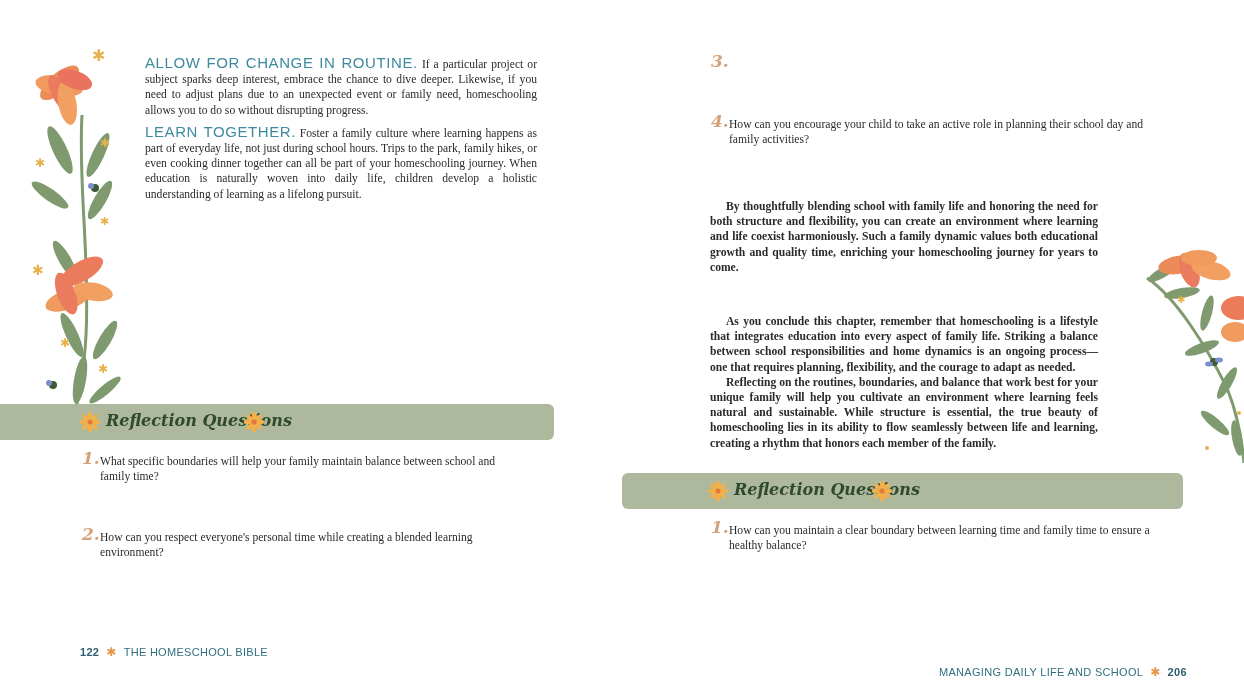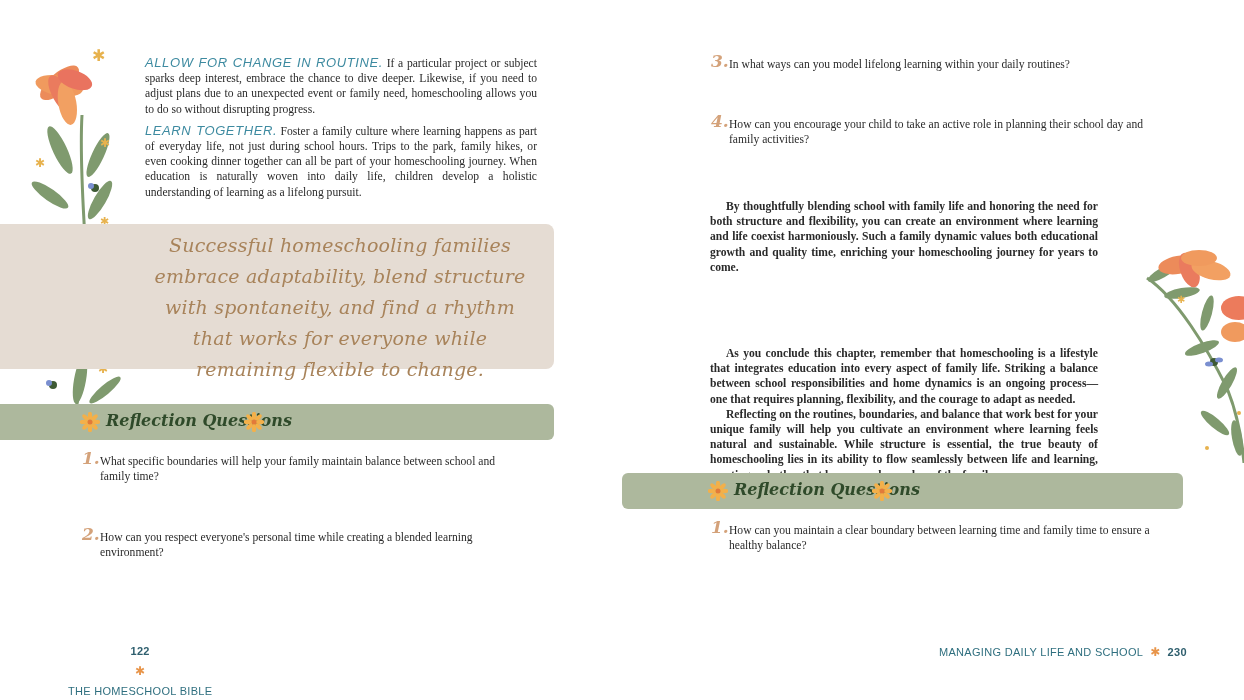--- a/index.html
+++ b/index.html
@@ -10,7 +10,7 @@
   .page.right { left:622px; }
 
   .body-text { font-size:11.6px; line-height:15.2px; text-align:justify; color:#2a2a2a; }
-  .lead { font-family:"Liberation Sans","DejaVu Sans",sans-serif; font-size:13px; letter-spacing:0.6px; color:#3d8aa0; text-transform:uppercase;font-style:italic; }
+  .lead { font-family:"Liberation Sans","DejaVu Sans",sans-serif; font-size:15px; letter-spacing:0.6px; color:#3d8aa0; text-transform:uppercase; }
 
   .left-paras { position:absolute; left:145px; top:55px; width:392px; }
   .left-paras p { margin:0 0 6px 0; }

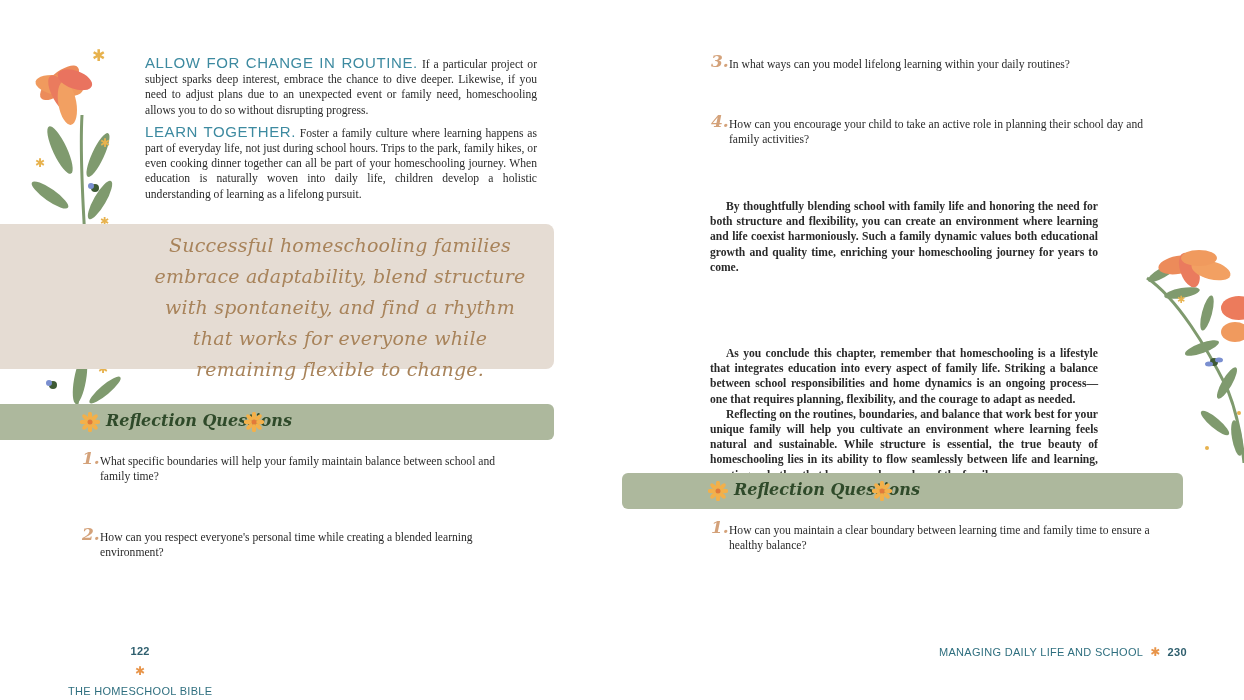--- a/index.html
+++ b/index.html
@@ -142,7 +142,6 @@
 
   <div class="question" style="left:107px;top:57px;width:440px;">
     <span class="qnum">3.</span>
-    <span>In what ways can you model lifelong learning within your daily routines?</span>
   </div>
   <div class="question" style="left:107px;top:117px;width:440px;">
     <span class="qnum">4.</span>

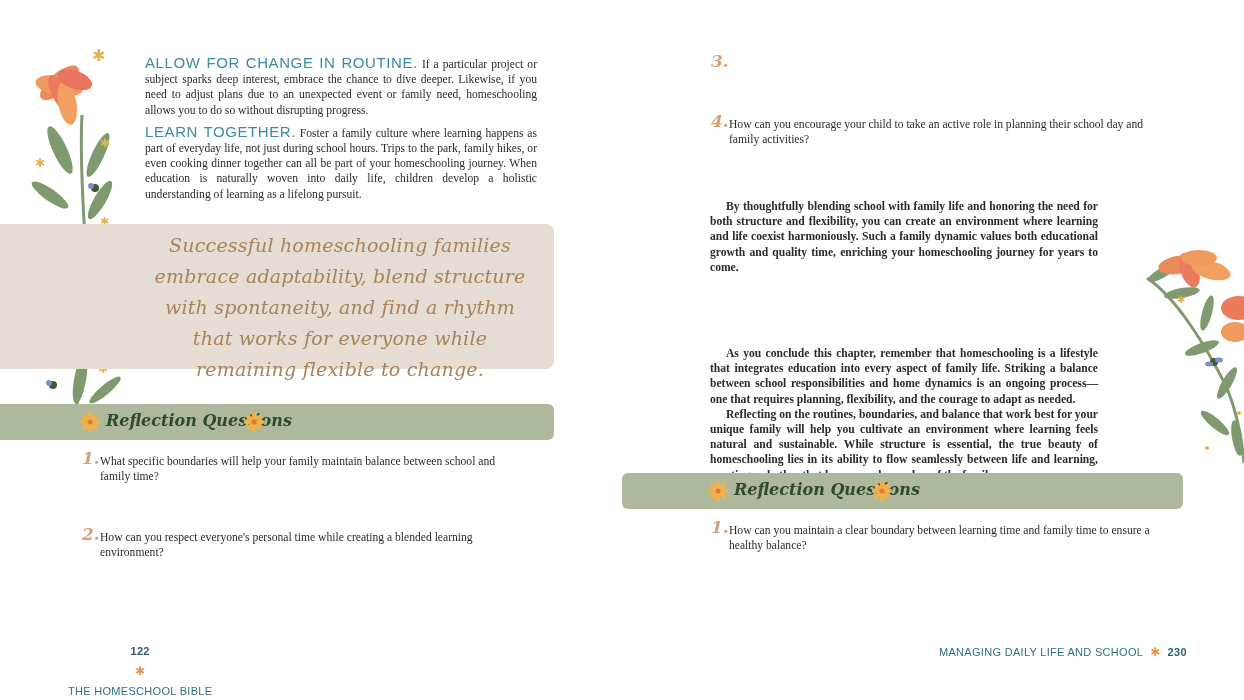--- a/index.html
+++ b/index.html
@@ -88,9 +88,6 @@
     <p><span class="lead">LEARN TOGETHER.</span><span> Foster a family culture where learning happens as part of everyday life, not just during school hours. Trips to the park, family hikes, or even cooking dinner together can all be part of your homeschooling journey. When education is naturally woven into daily life, children develop a holistic understanding of learning as a lifelong pursuit.</span></p>
   </div>
 
-  <div class="quote-box">
-    <div class="quote-text">Successful homeschooling families embrace adaptability, blend structure with spontaneity, and find a rhythm that works for everyone while remaining flexible to change.</div>
-  </div>
 
   <div class="rq-band left">
     <svg class="daisy" style="left:80px;" viewBox="0 0 20 20">

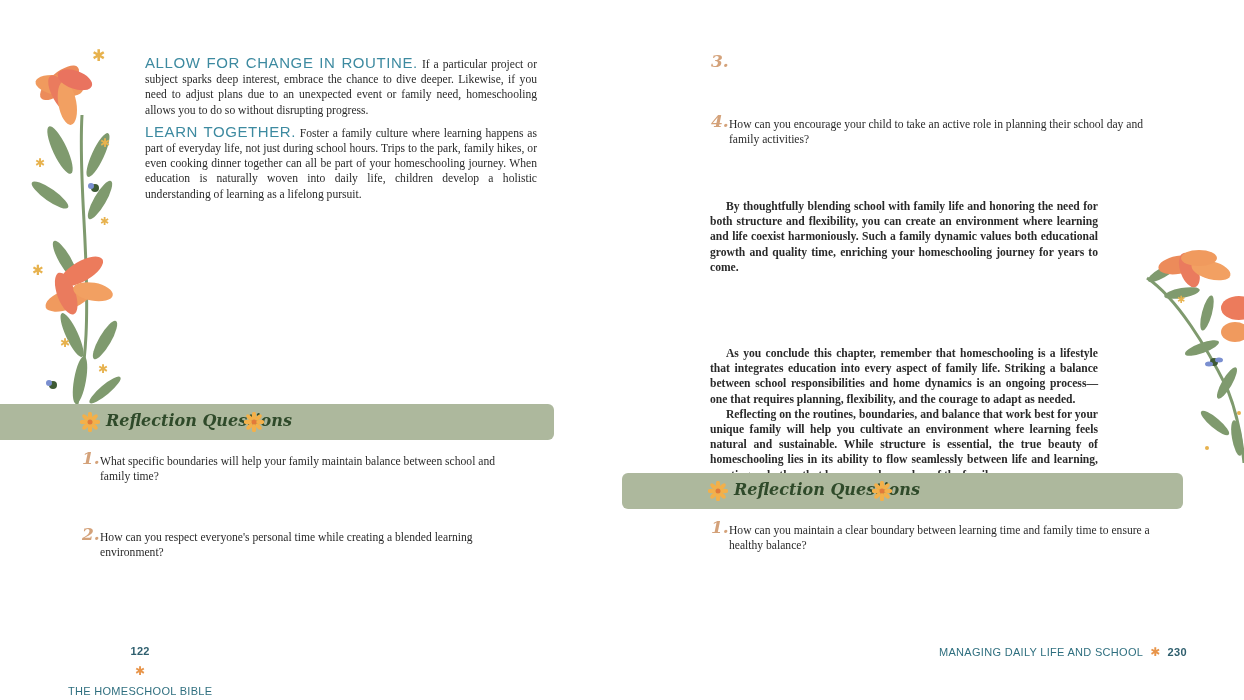--- a/index.html
+++ b/index.html
@@ -150,7 +150,7 @@
   </div>
 
 
-  <div class="right-paras body-text" style="top:314px;margin-top:32px;">
+  <div class="right-paras body-text" style="top:314px;">
     <p>As you conclude this chapter, remember that homeschooling is a lifestyle that integrates education into every aspect of family life. Striking a balance between school responsibilities and home dynamics is an ongoing process—one that requires planning, flexibility, and the courage to adapt as needed.</p>
     <p>Reflecting on the routines, boundaries, and balance that work best for your unique family will help you cultivate an environment where learning feels natural and sustainable. While structure is essential, the true beauty of homeschooling lies in its ability to flow seamlessly between life and learning, creating a rhythm that honors each member of the family.</p>
   </div>

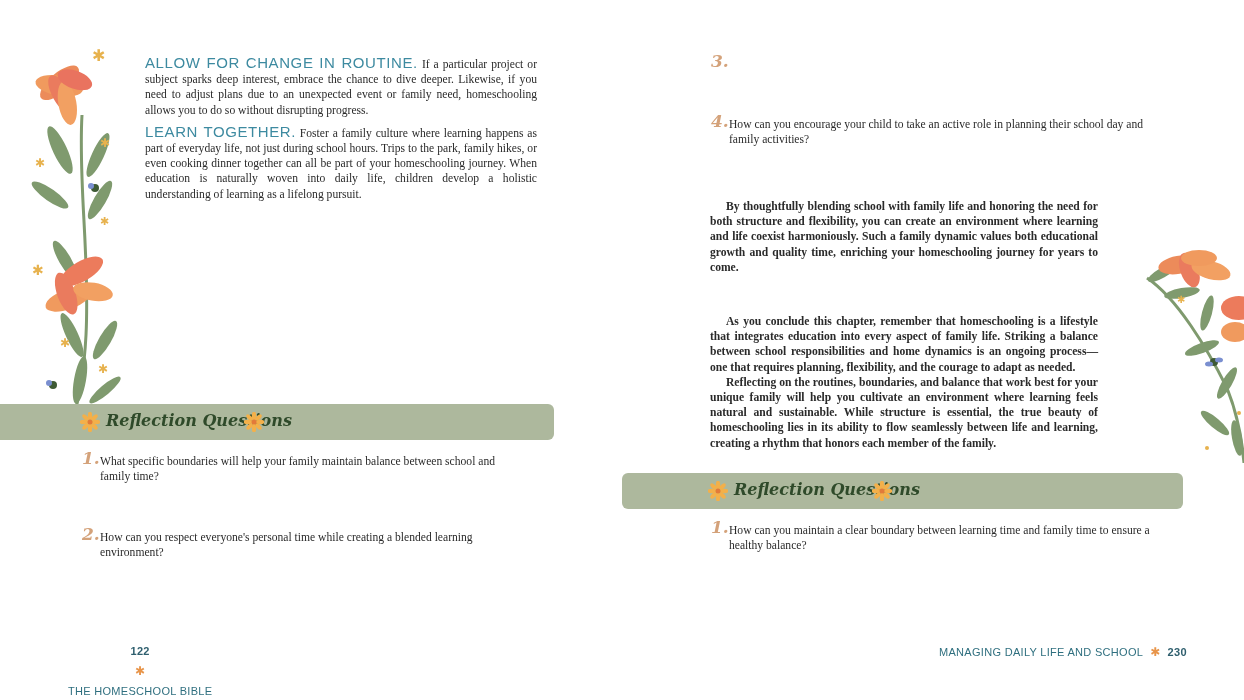--- a/index.html
+++ b/index.html
@@ -128,7 +128,7 @@
     <span>How can you respect everyone's personal time while creating a blended learning environment?</span>
   </div>
 
-  <div class="footer" style="left:68px;flex-direction:column;">
+  <div class="footer" style="left:80px;">
     <span class="pnum">122</span>
     <span class="star">✱</span>
     <span>THE HOMESCHOOL BIBLE</span>

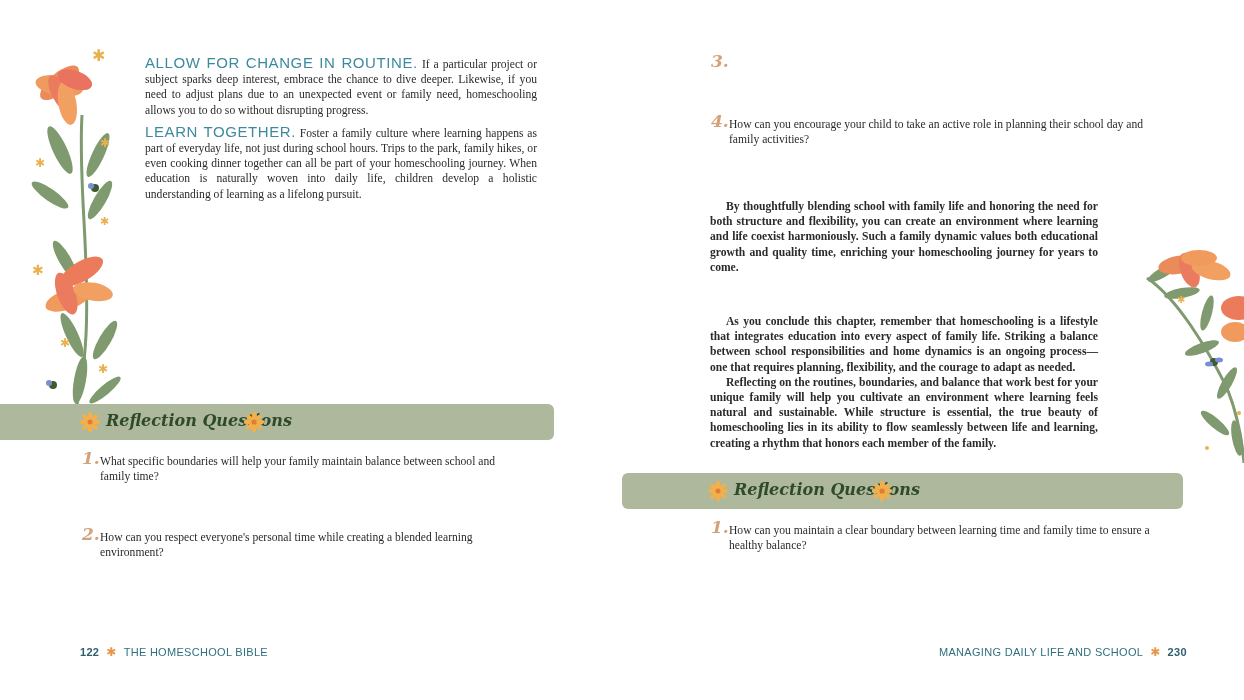--- a/index.html
+++ b/index.html
@@ -217,7 +217,7 @@
       <circle cx="70" cy="210" r="2" fill="#e7b24e"></circle>
   </svg>
 
-  <div class="footer" style="left:317px;">
+  <div class="footer" style="left:317px;margin-top:20px;">
     <span>MANAGING DAILY LIFE AND SCHOOL</span>
     <span class="star">✱</span>
     <span class="pnum">230</span>

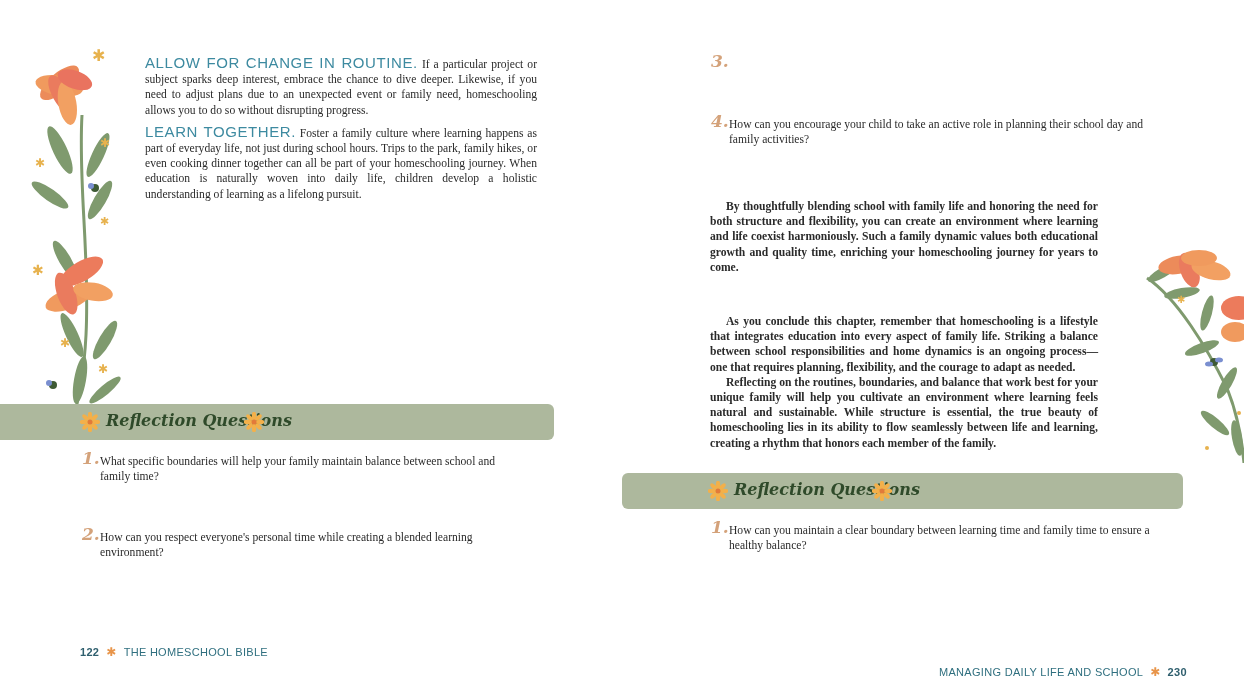--- a/index.html
+++ b/index.html
@@ -220,7 +220,7 @@
   <div class="footer" style="left:317px;margin-top:20px;">
     <span>MANAGING DAILY LIFE AND SCHOOL</span>
     <span class="star">✱</span>
-    <span class="pnum">230</span>
+    <span class="pnum">206</span>
   </div>
 </div>
 

